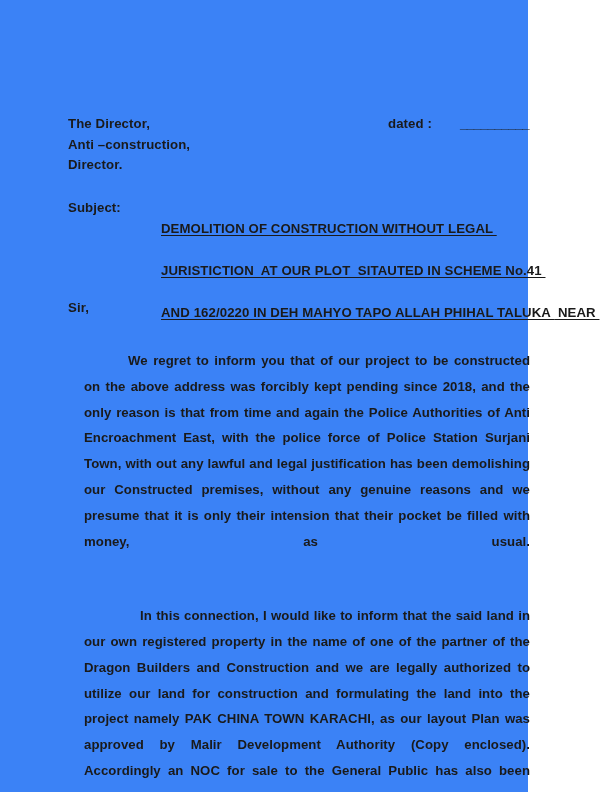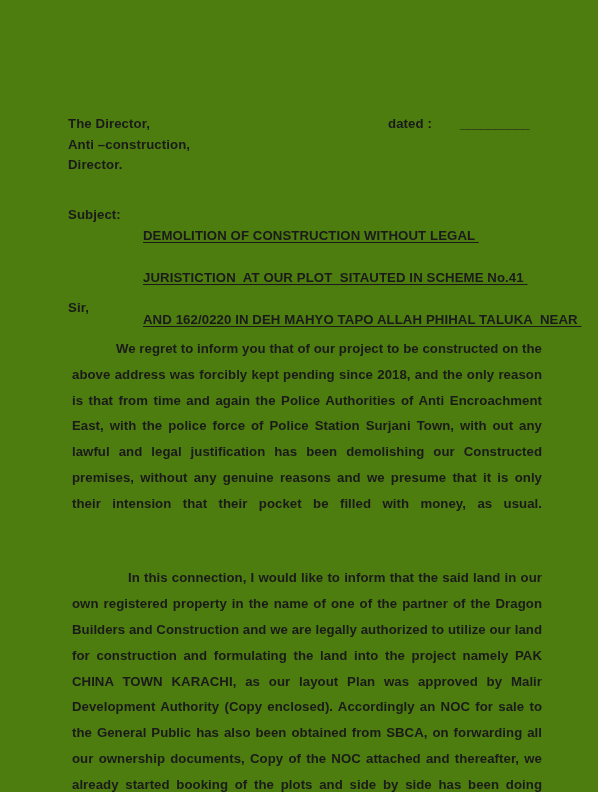--- a/index.html
+++ b/index.html
@@ -17,9 +17,9 @@
   }
   .page {
     position: relative;
-    width: 598px;
+    width: 528px;
     height: 792px;
-    background: #4d7c0f;
+    background: #3b82f6;
     box-sizing: border-box;
   }
 

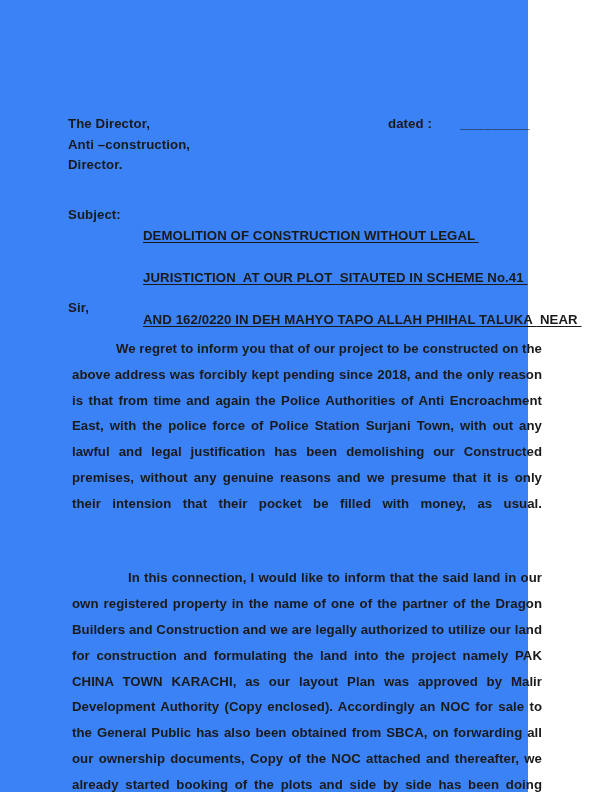--- a/index.html
+++ b/index.html
@@ -62,10 +62,11 @@
   .subject-block {
     position: absolute;
     left: 68px;
-    top: 204px;
+    top: 197px;
     width: 478px;
     display: flex;
     align-items: flex-start;
+    gap: 18px;
   }
   .subject-label {
     flex: 0 0 75px;

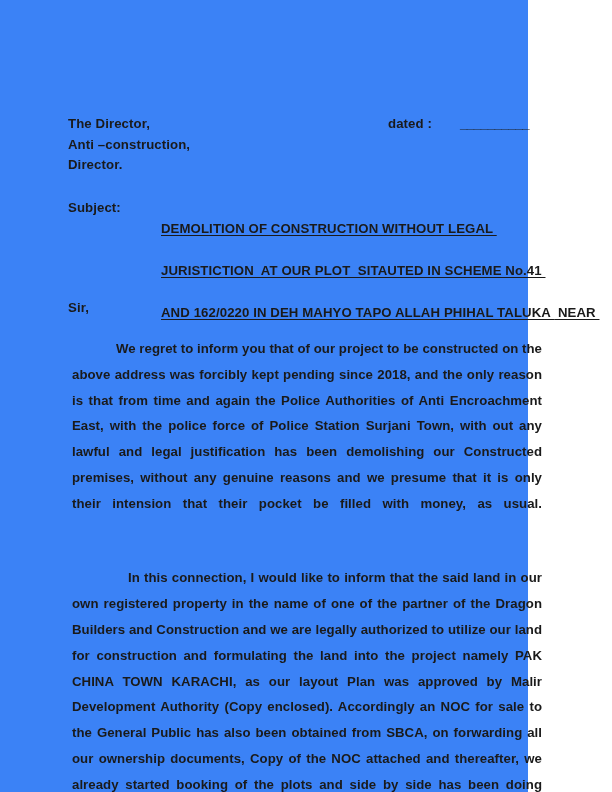--- a/index.html
+++ b/index.html
@@ -118,7 +118,7 @@
     letter-spacing: 0.05px;
     text-align: justify;
     text-justify: inter-word;
-    margin: 4px;
+    margin: 16px;
   }
   .para.p1 { text-indent: 44px; }
   .para.p2 { text-indent: 56px; margin-top: 23px; }

